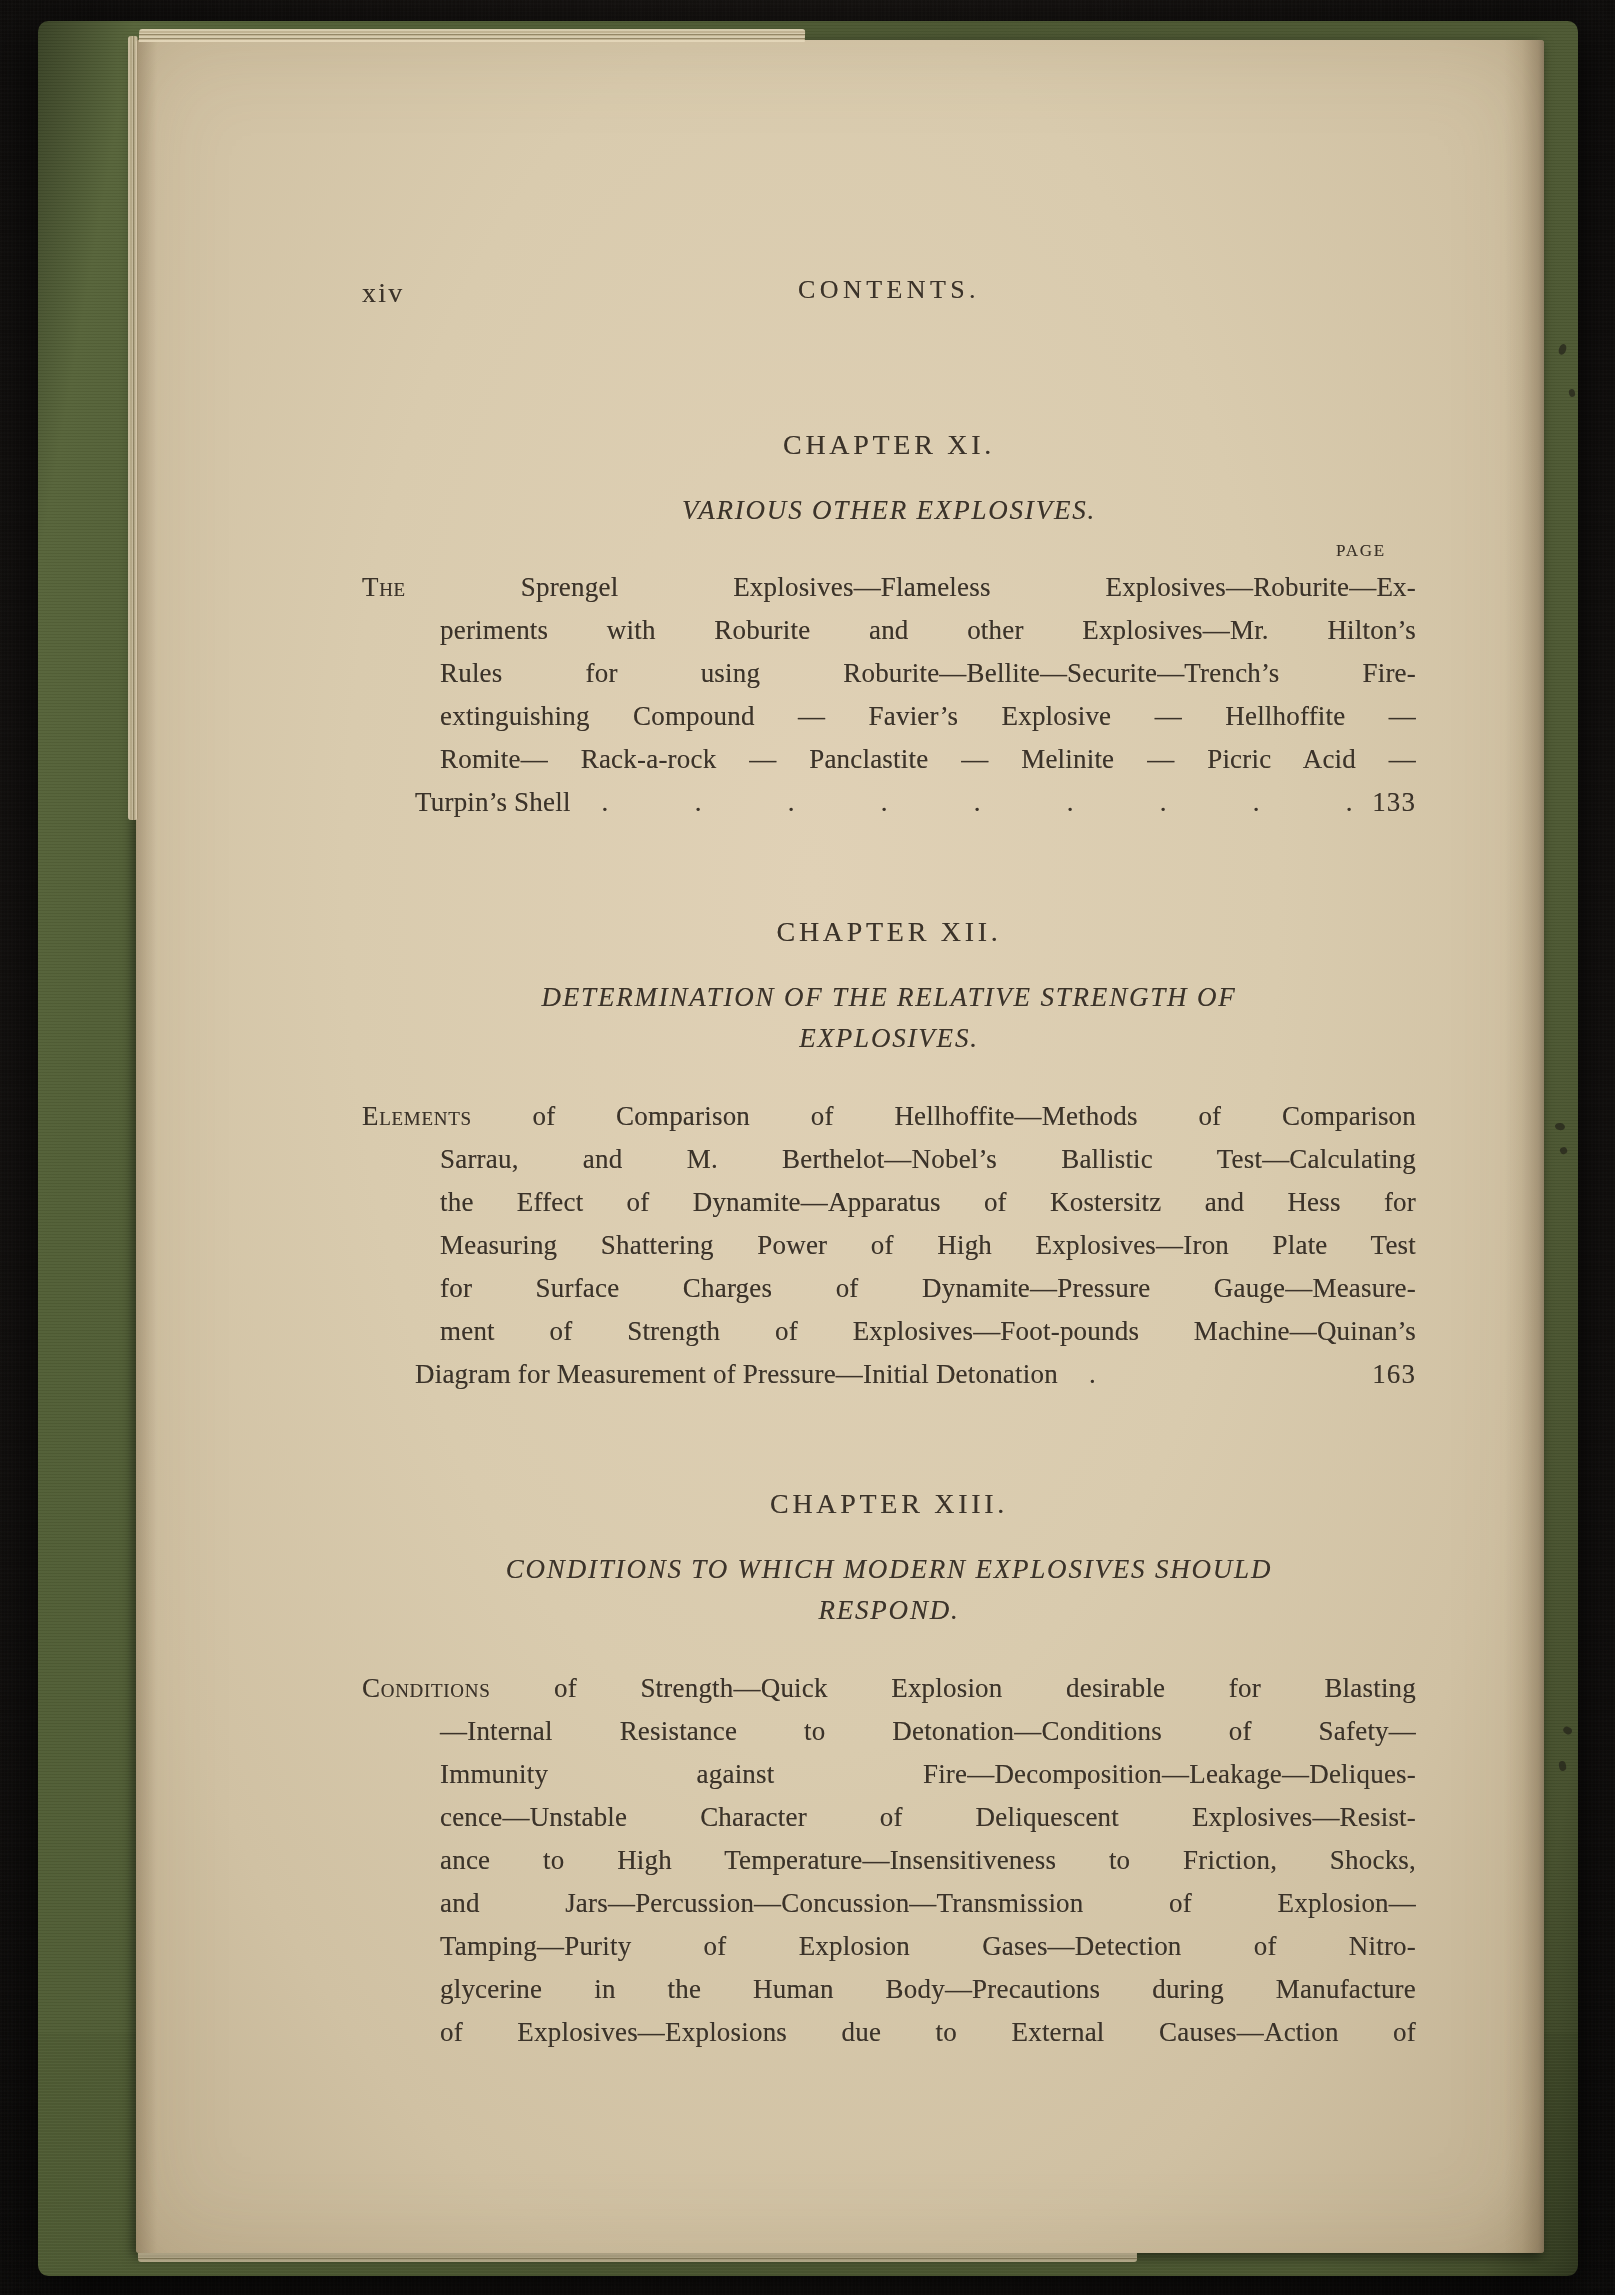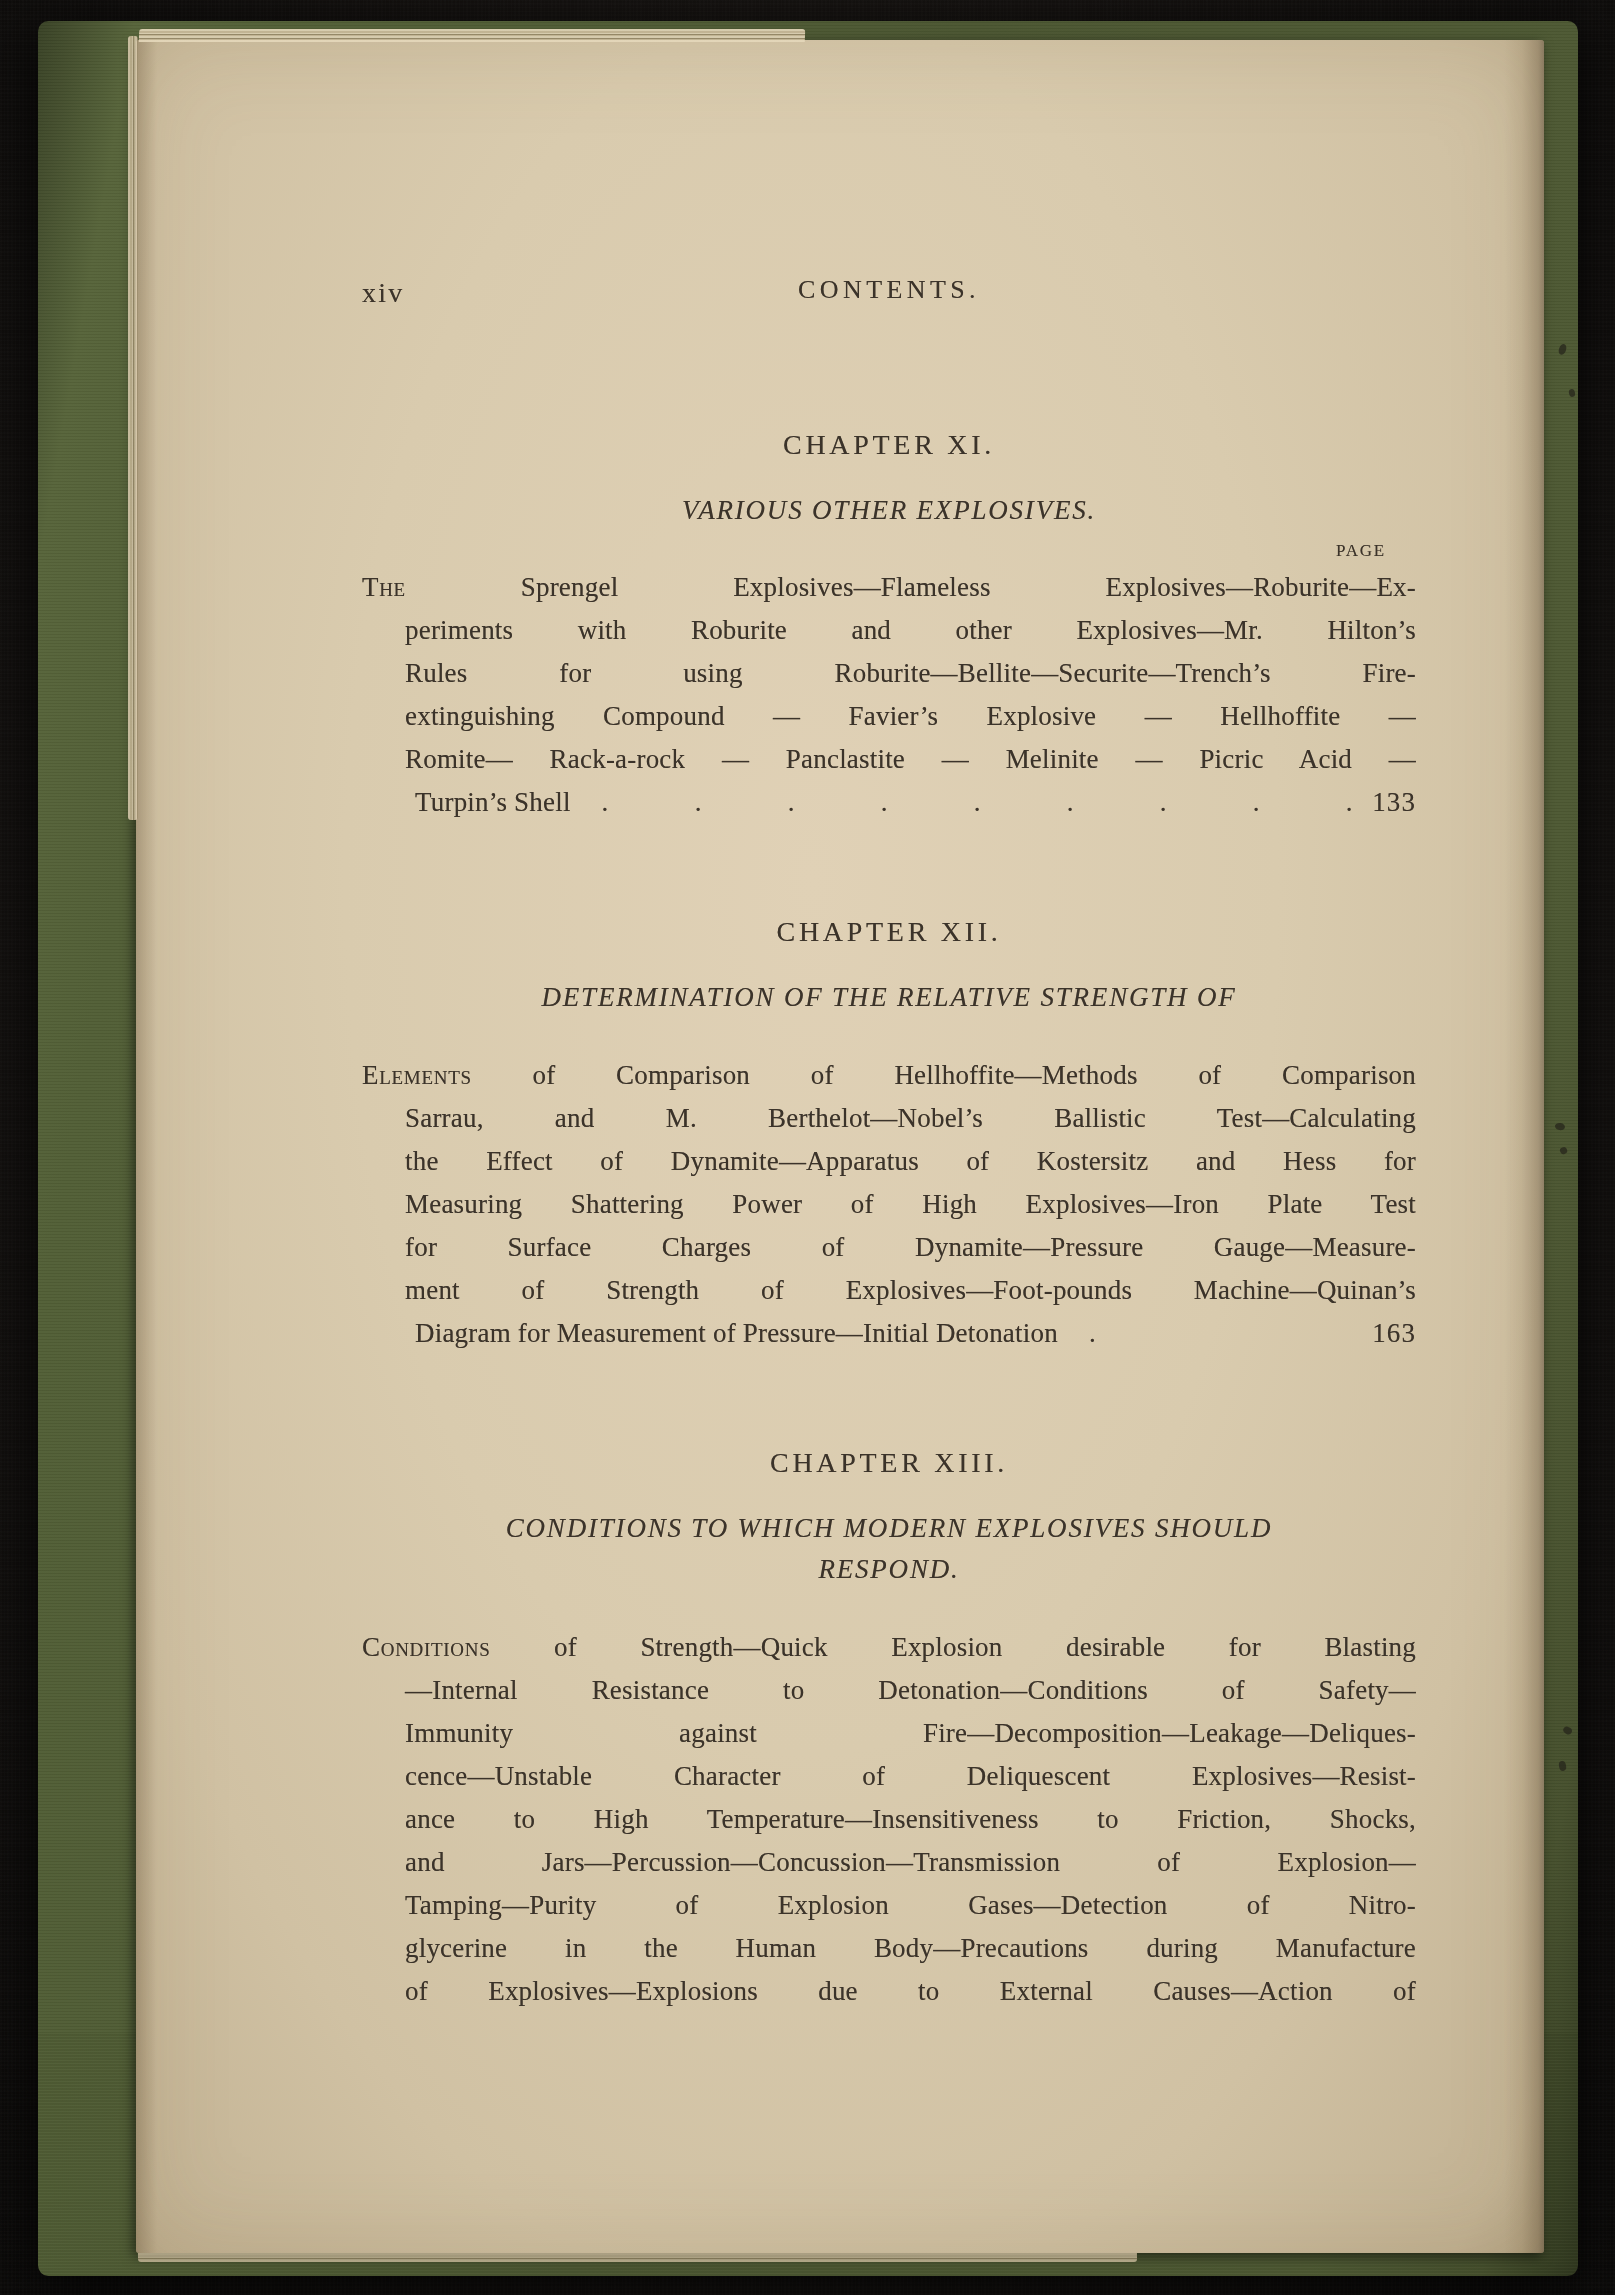--- a/index.html
+++ b/index.html
@@ -108,7 +108,7 @@
 
   .entry { margin-top: 36px; font-size: 27px; line-height: 43px; letter-spacing: 0.2px; }
   .entry-line { text-align: justify; text-align-last: justify; }
-  .entry-line.cont { margin-left: 43px; }
+  .entry-line.cont { margin-left: 78px; }
   .lead { font-variant: small-caps; letter-spacing: 0.7px; }
 
   .entry-last { display: flex; align-items: baseline; margin-left: 53px; }

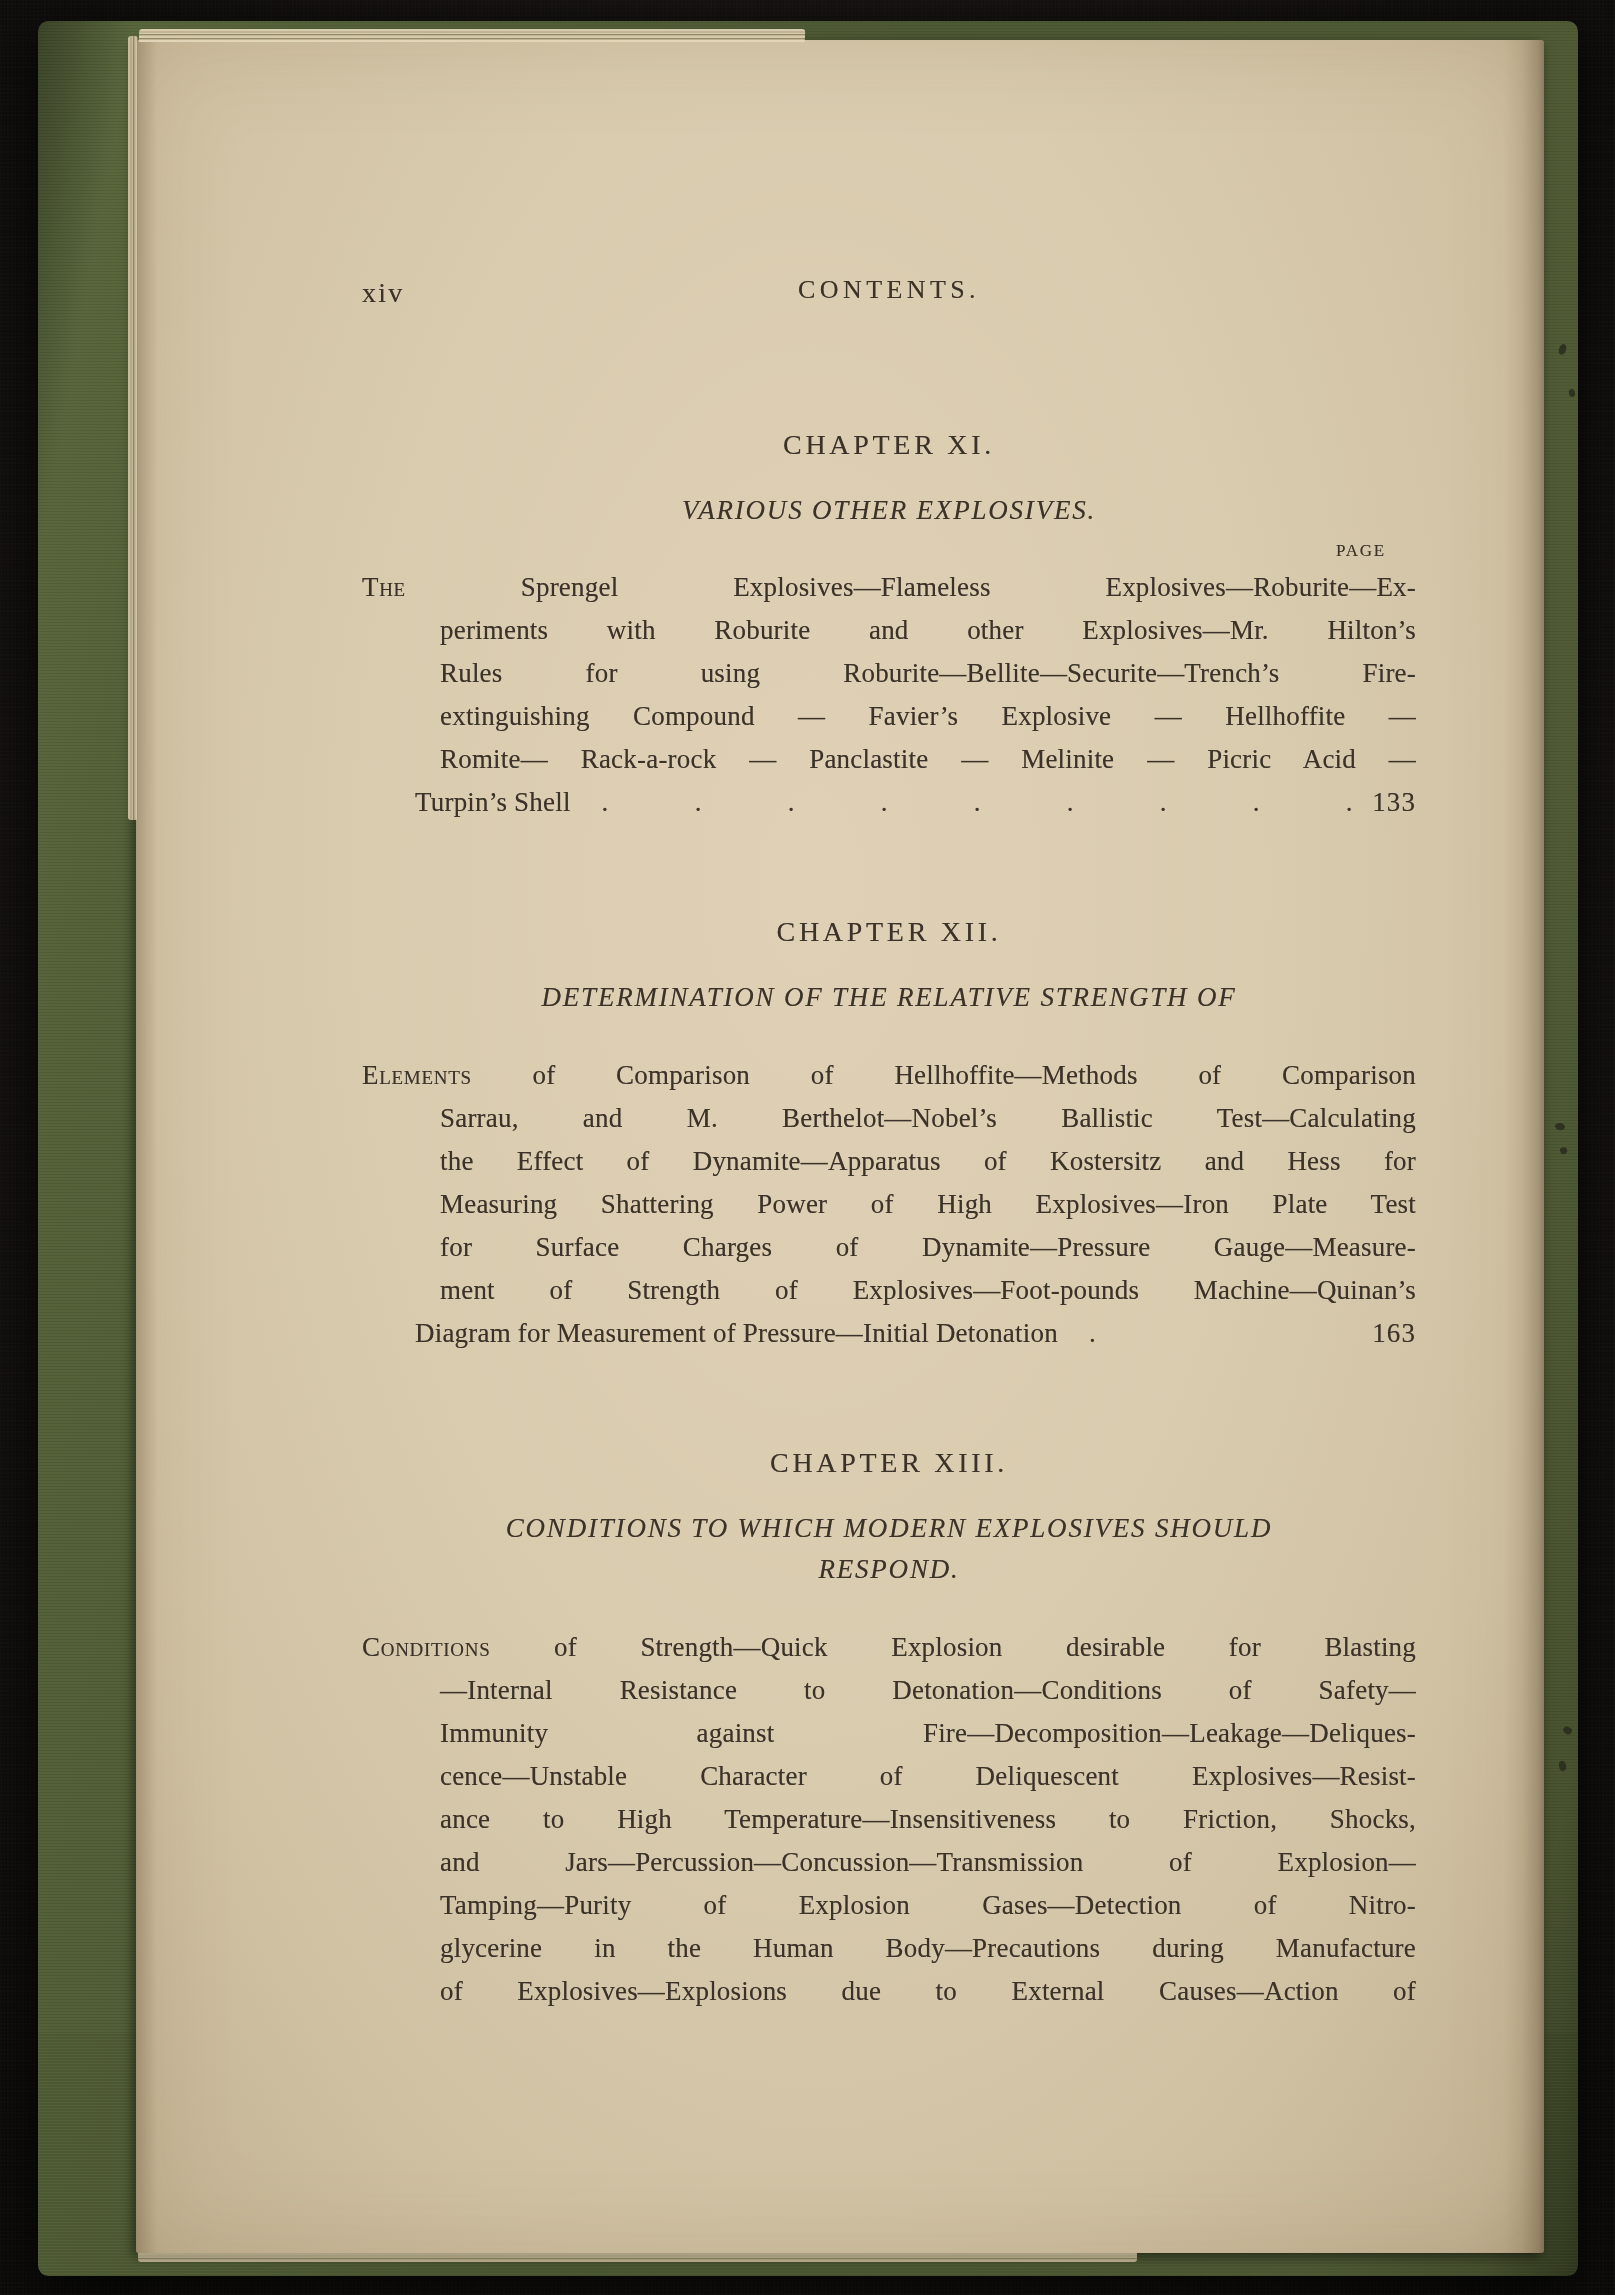--- a/index.html
+++ b/index.html
@@ -159,6 +159,7 @@
               <h2 class="chapter-heading">CHAPTER XII.</h2>
               <div class="chapter-subtitle">
                 <div class="subtitle-line">DETERMINATION OF THE RELATIVE STRENGTH OF</div>
+                <div class="subtitle-line">EXPLOSIVES.</div>
               </div>
               <div class="entry">
                 <div class="entry-line first"><span class="lead">Elements</span> <span class="rest">of Comparison of Hellhoffite—Methods of Comparison</span></div>

